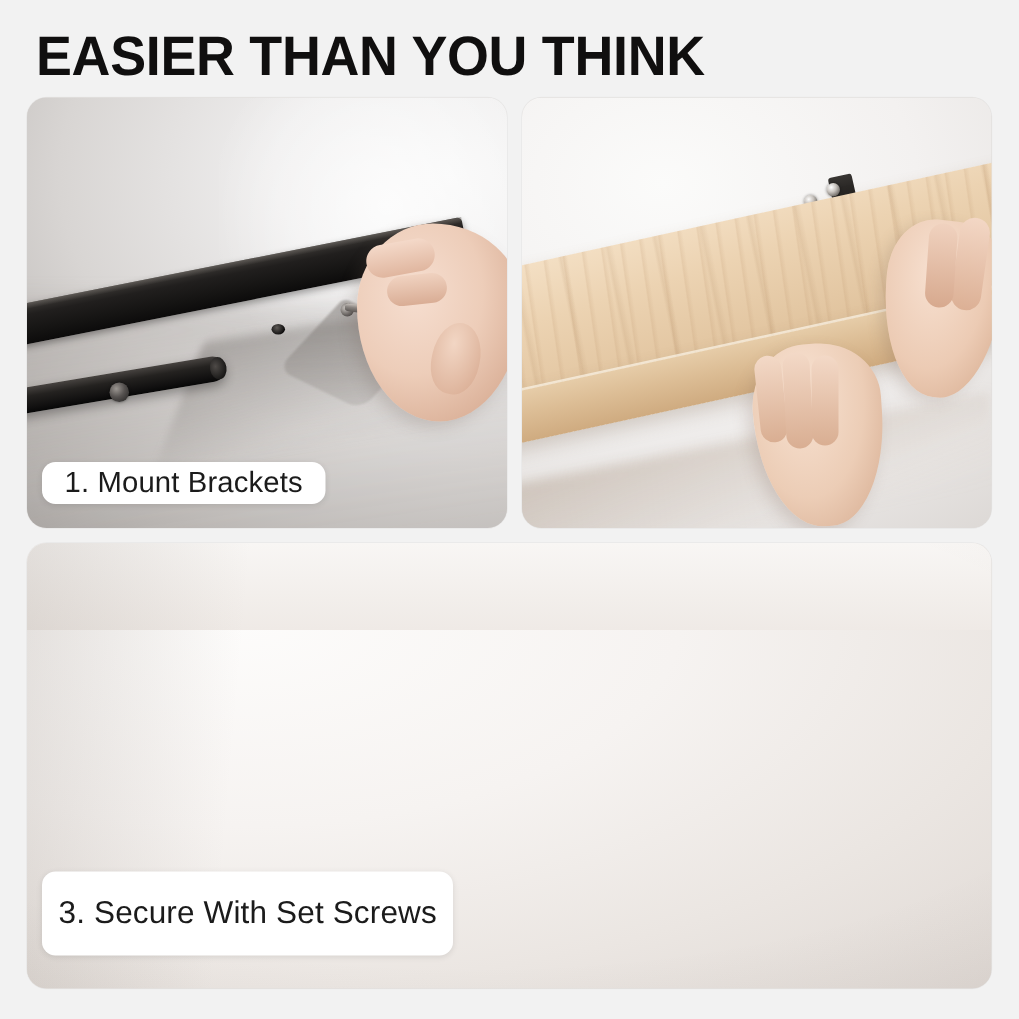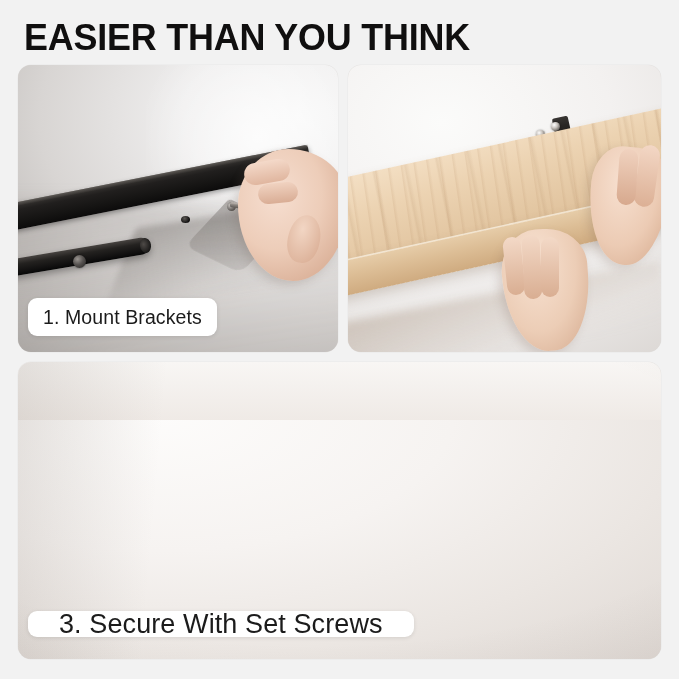--- a/index.html
+++ b/index.html
@@ -68,7 +68,7 @@
     display: flex;
     align-items: center;
     padding: 0 15px;
-    height: 38px;
+    height: 28px;
     color: #1b1b1b;
     font-size: 19.5px;
     letter-spacing: 0.1px;

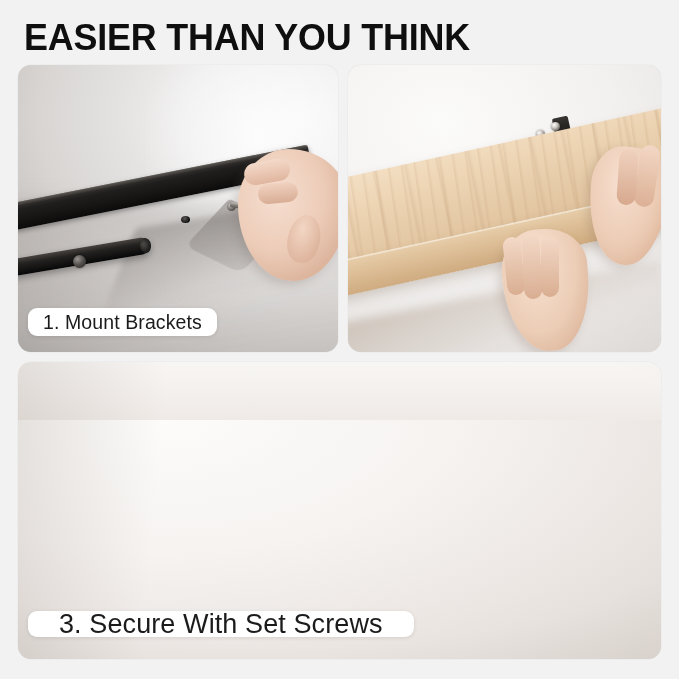--- a/index.html
+++ b/index.html
@@ -78,7 +78,7 @@
   }
   #caption-1 { left: 10px; bottom: 16px; }
   #caption-2 { left: 10px; bottom: 16px; }
-  #caption-3 { left: 10px; bottom: 22px; height: 26px; font-size: 27px; padding: 0 31px; }
+  #caption-3 { left: 10px; bottom: 22px; height: 56px; font-size: 21px; padding: 0 11px; }
 
   
   #p1-wall {

